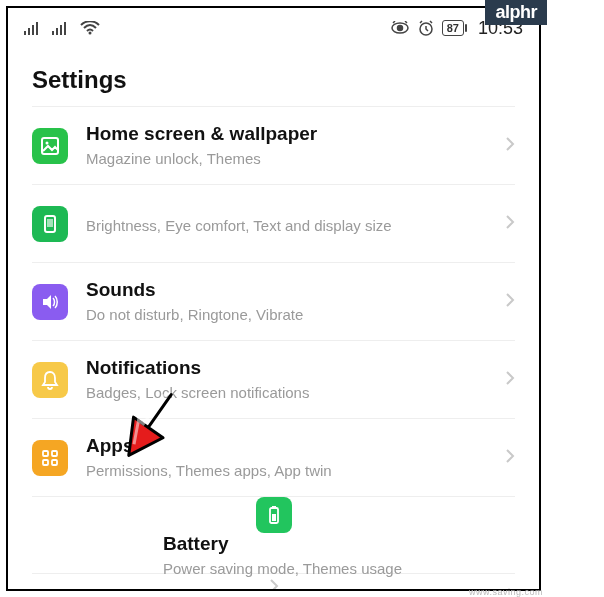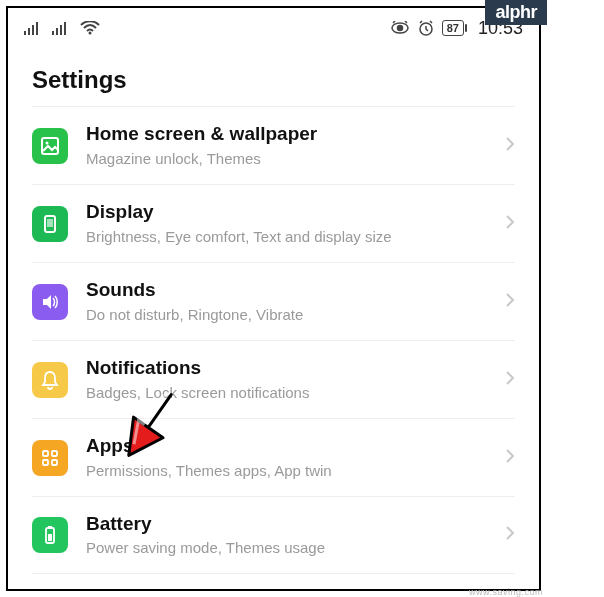--- a/index.html
+++ b/index.html
@@ -134,7 +134,6 @@
             </svg>
         </div>
         <div class="texts">
-          <div class="t1">Display</div>
           <div class="t2">Brightness, Eye comfort, Text and display size</div>
         </div>
         <span class="chev"><svg width="10" height="16" viewBox="0 0 10 16">

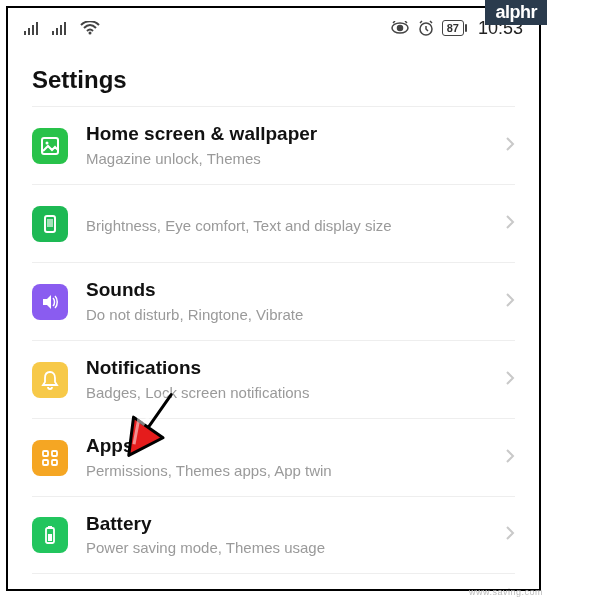--- a/index.html
+++ b/index.html
@@ -21,7 +21,7 @@
 
   .list { padding: 0 24px; }
   .row { display: flex; align-items: center; height: 78px; border-top: 1px solid #eee; cursor: pointer; }
-  .row:last-child { border-bottom: 1px solid #eee; }
+  .row:last-child { border-bottom: 1px solid #eee; flex-direction: column; }
   .icon-box { width: 36px; height: 36px; border-radius: 8px; display: flex; align-items: center; justify-content: center; flex-shrink: 0; }
   .row .texts { margin-left: 18px; flex: 1; min-width: 0; }
   .row .t1 { font-size: 19px; color: #111; font-weight: 700; line-height: 1.2; }

